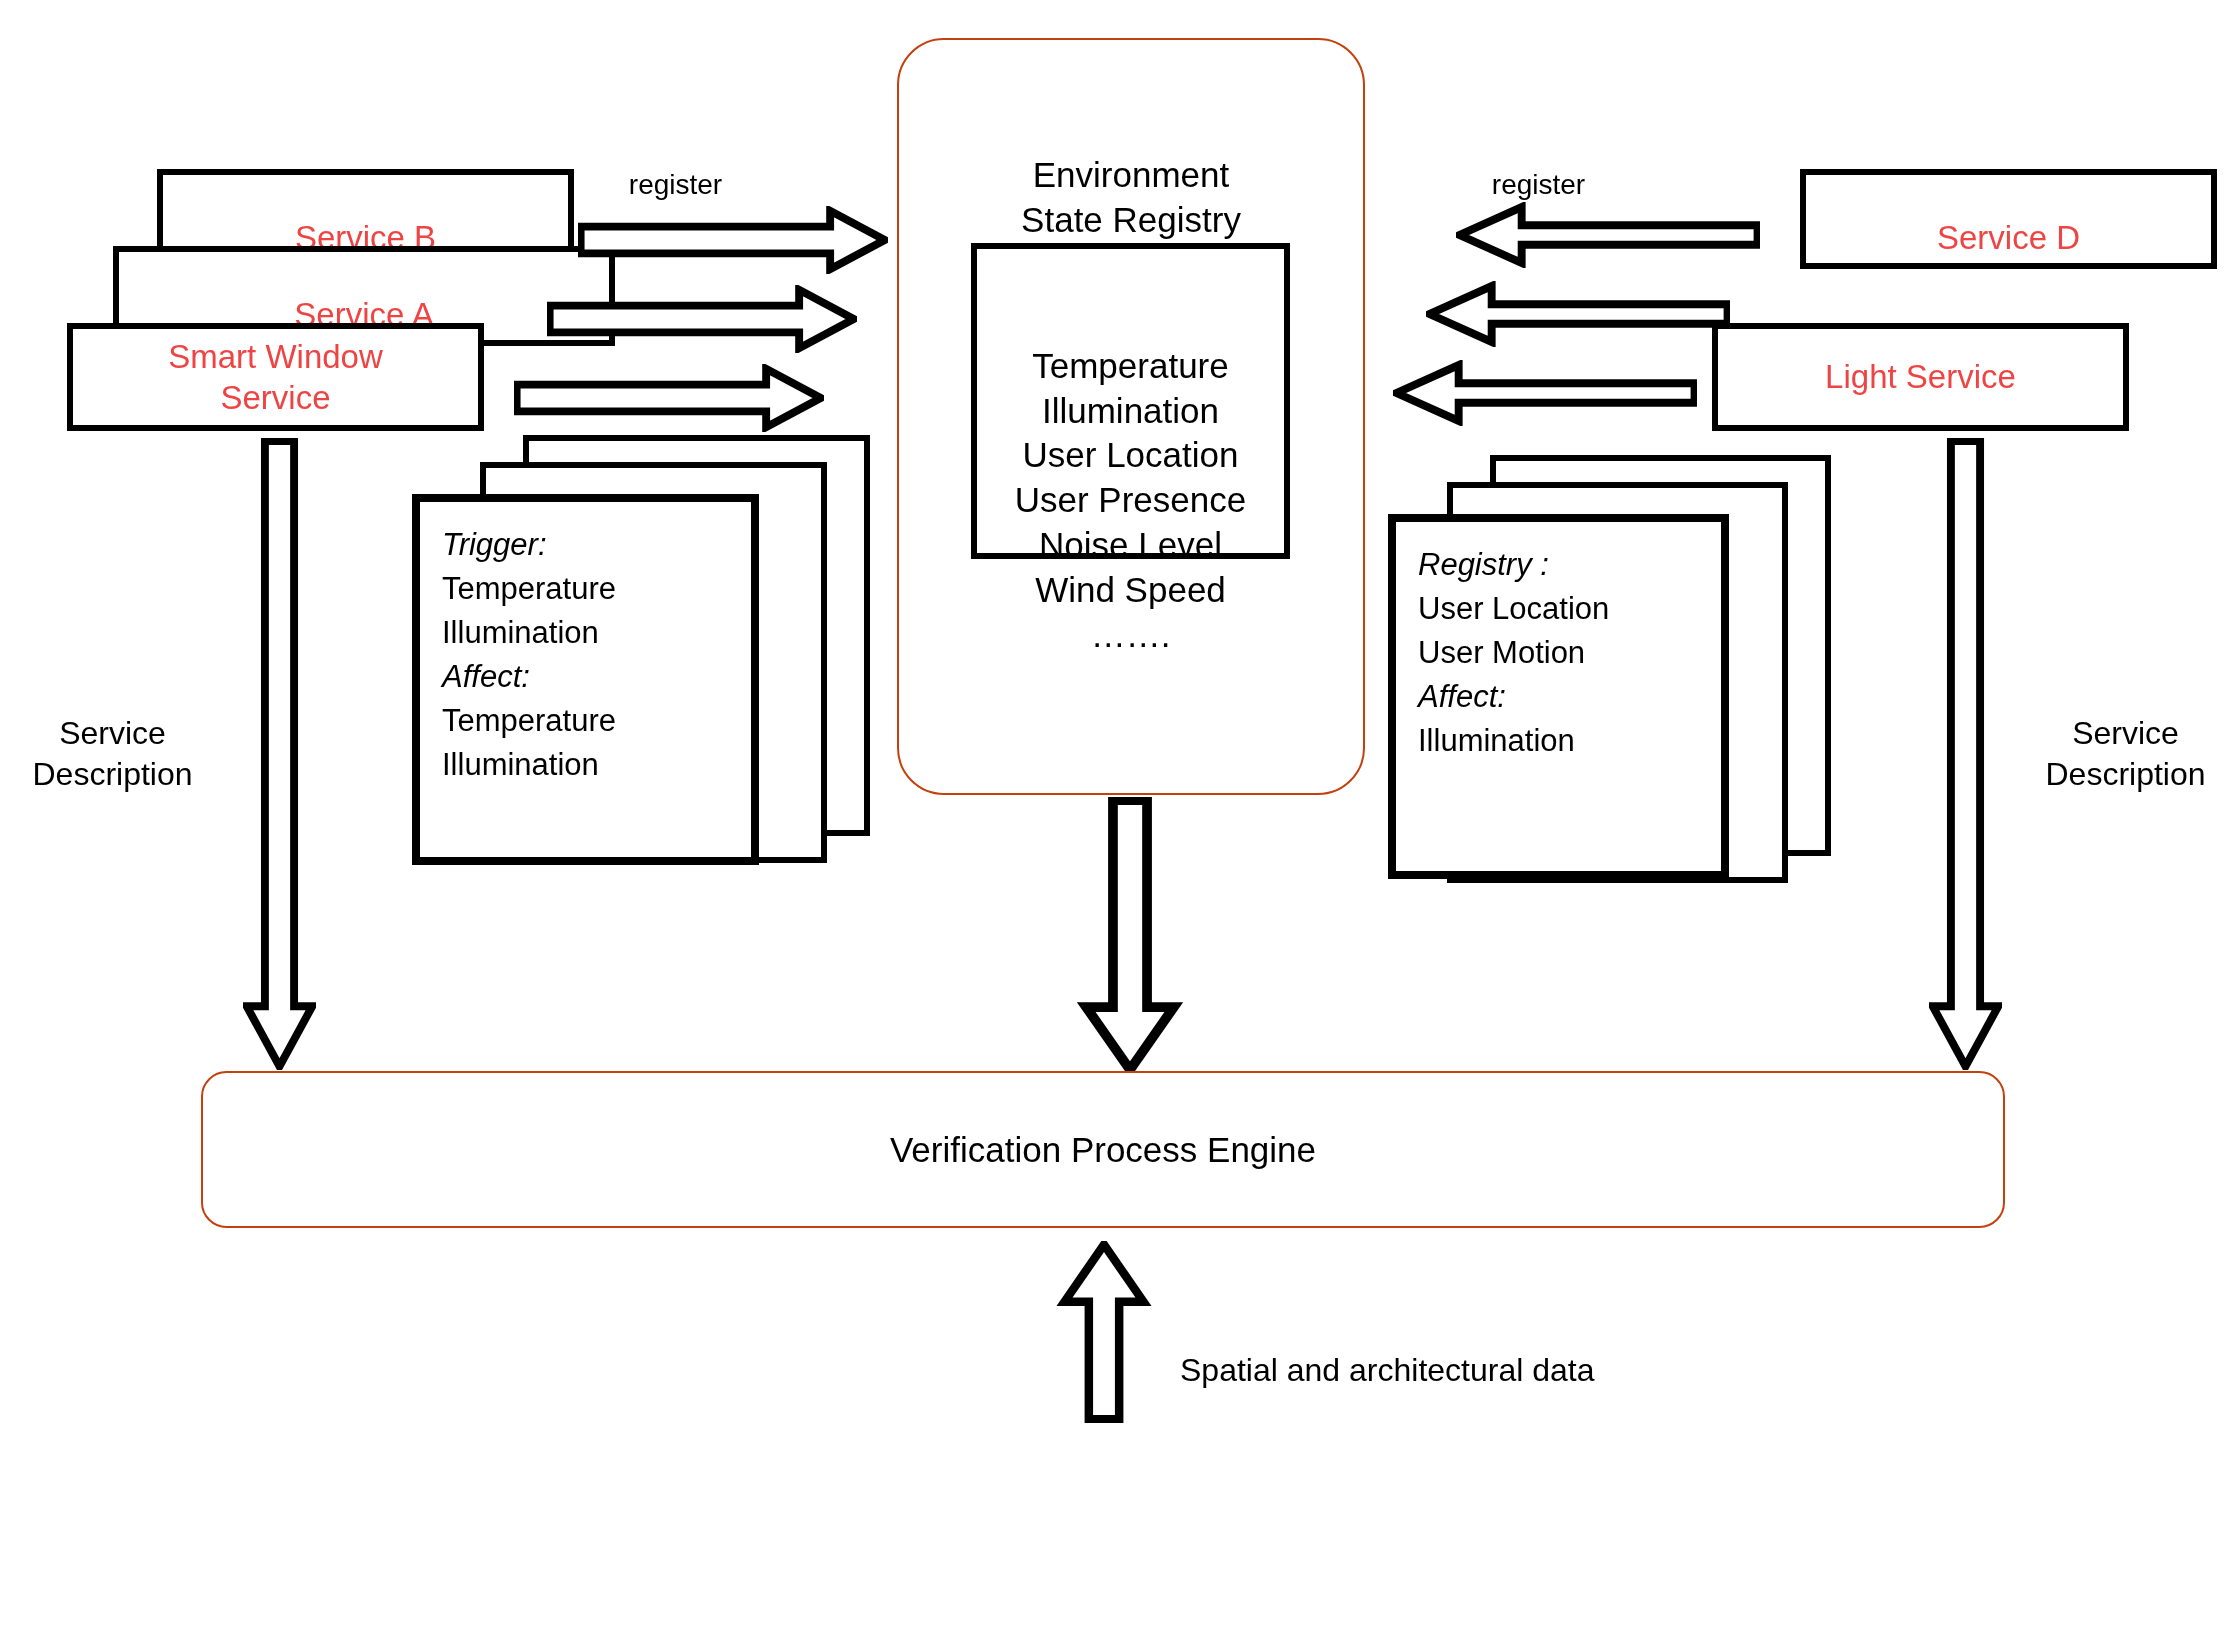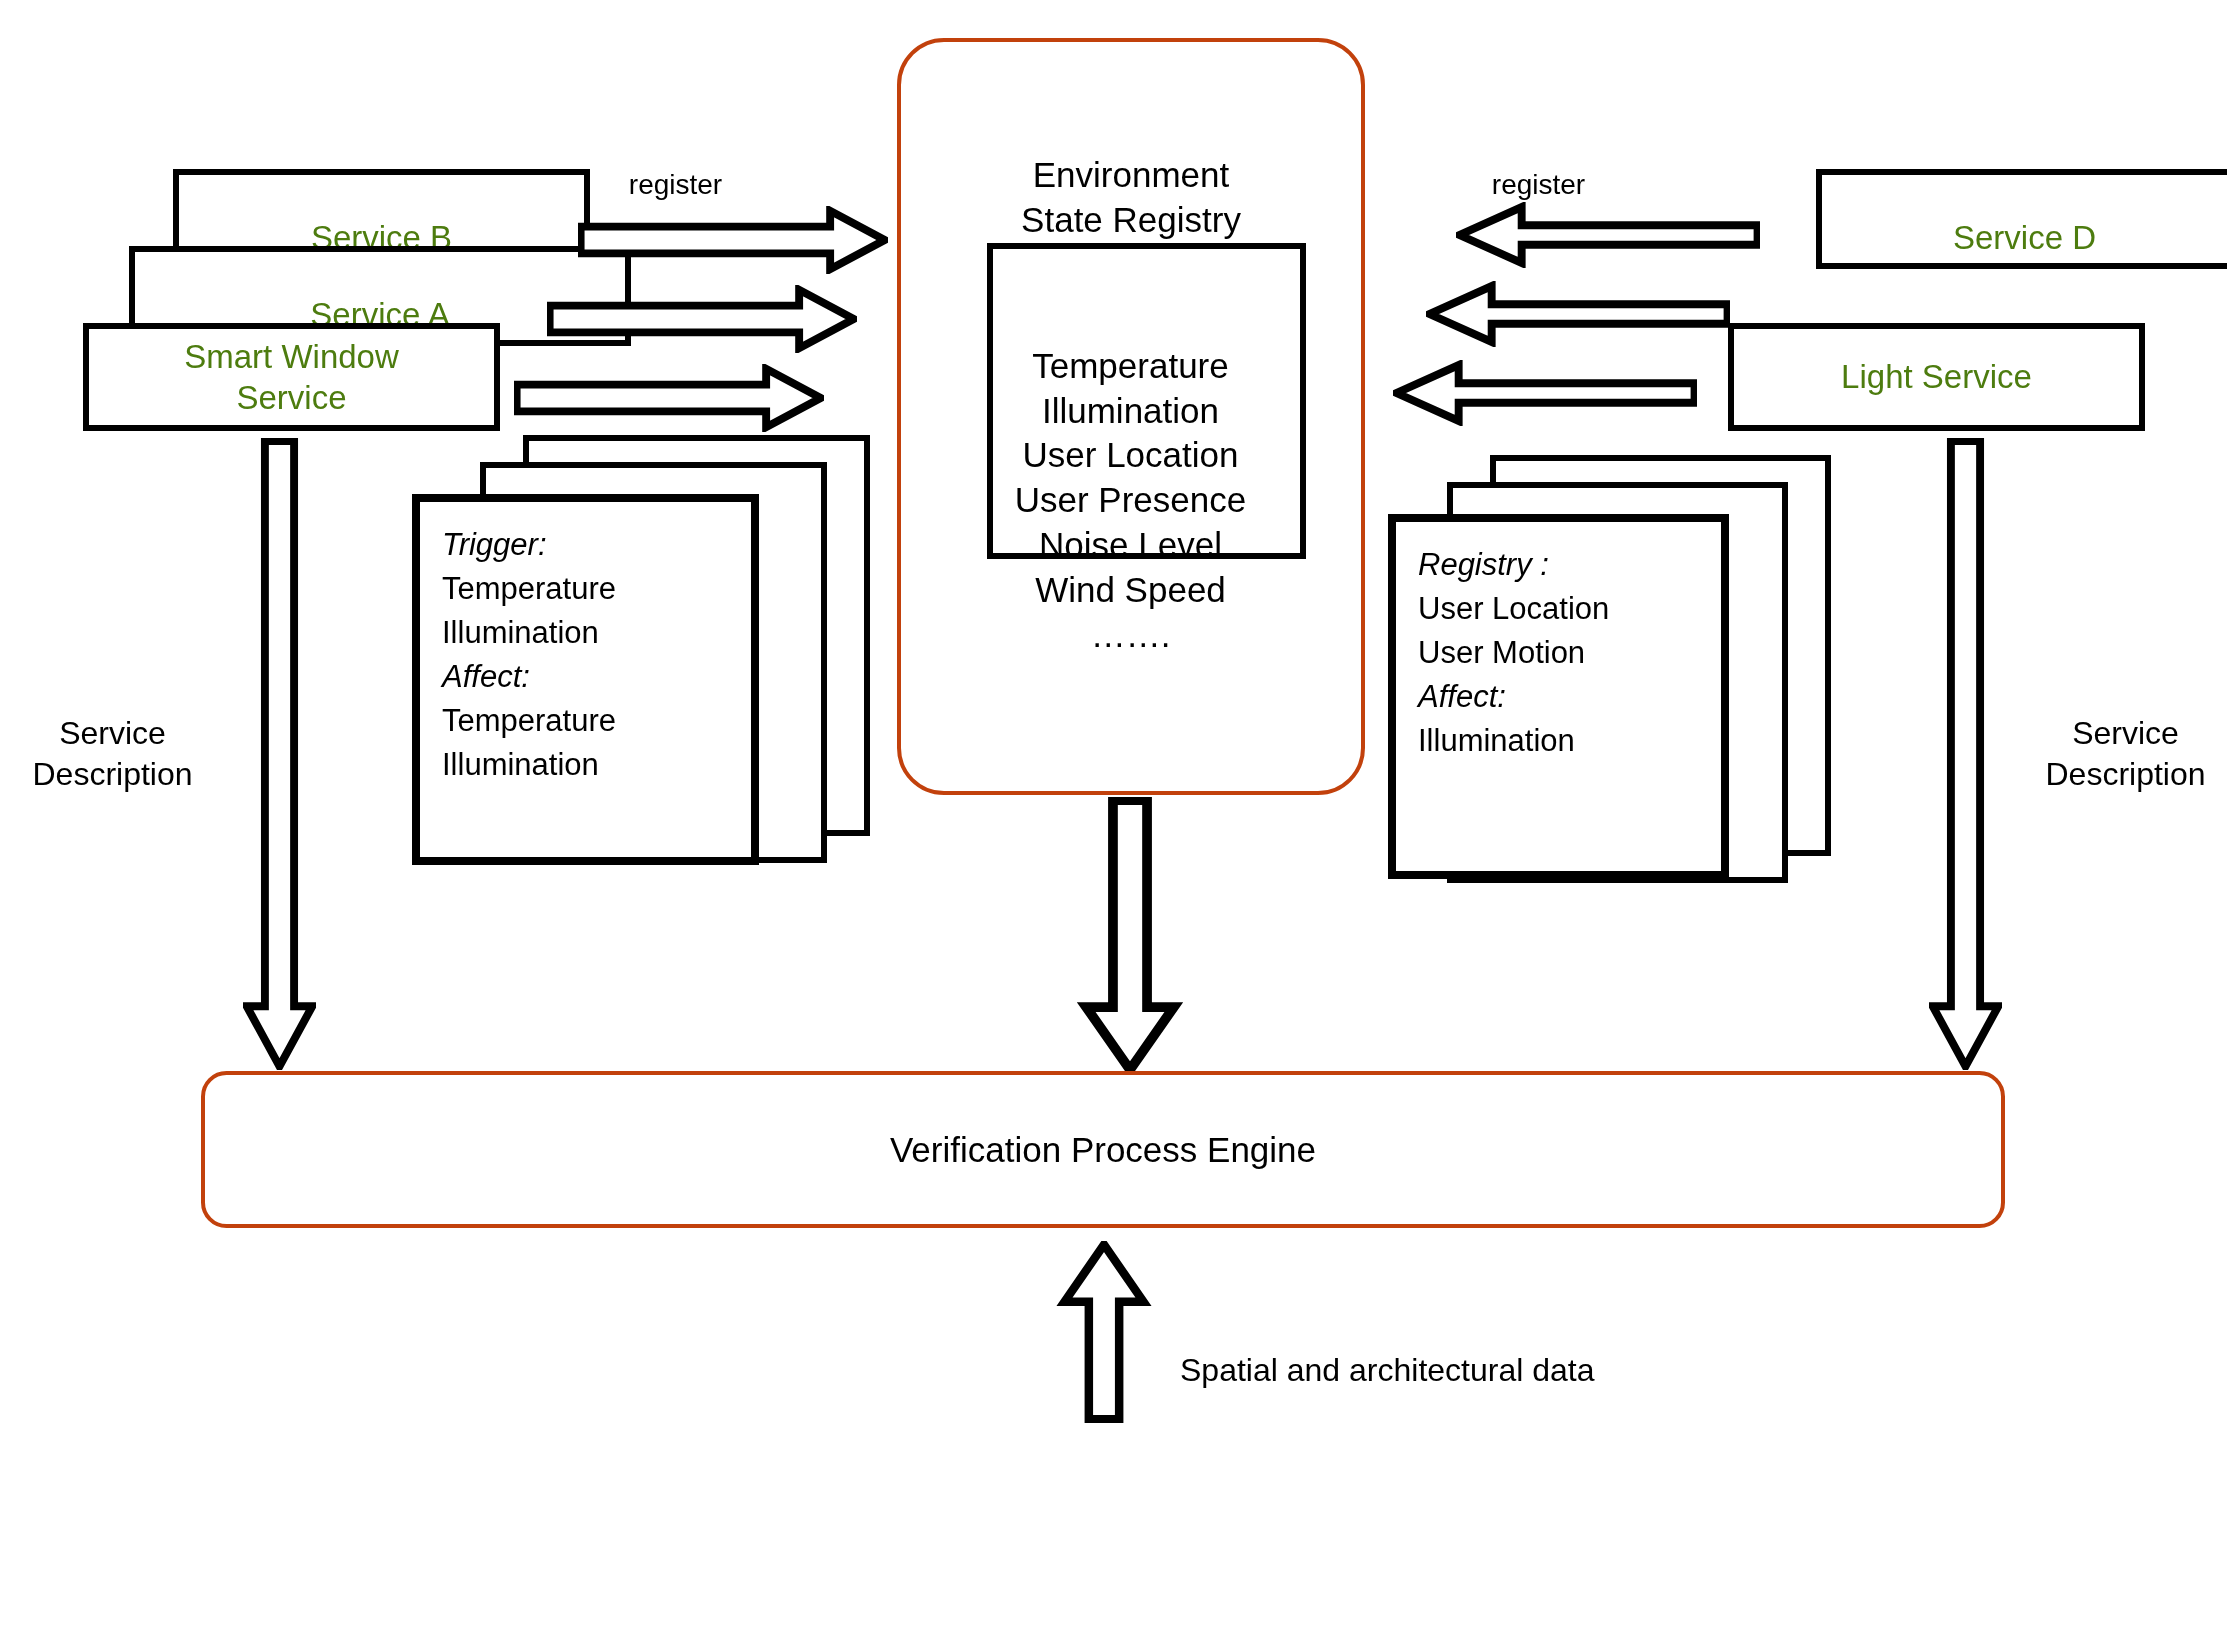--- a/index.html
+++ b/index.html
@@ -30,8 +30,7 @@
     justify-content: center;
     text-align: center;
     line-height: 1.25;
-    color: #4d7c0f;
-    margin-left: 16px;
+    color: #ef4444;
   }
   .rbox {
     position: absolute;

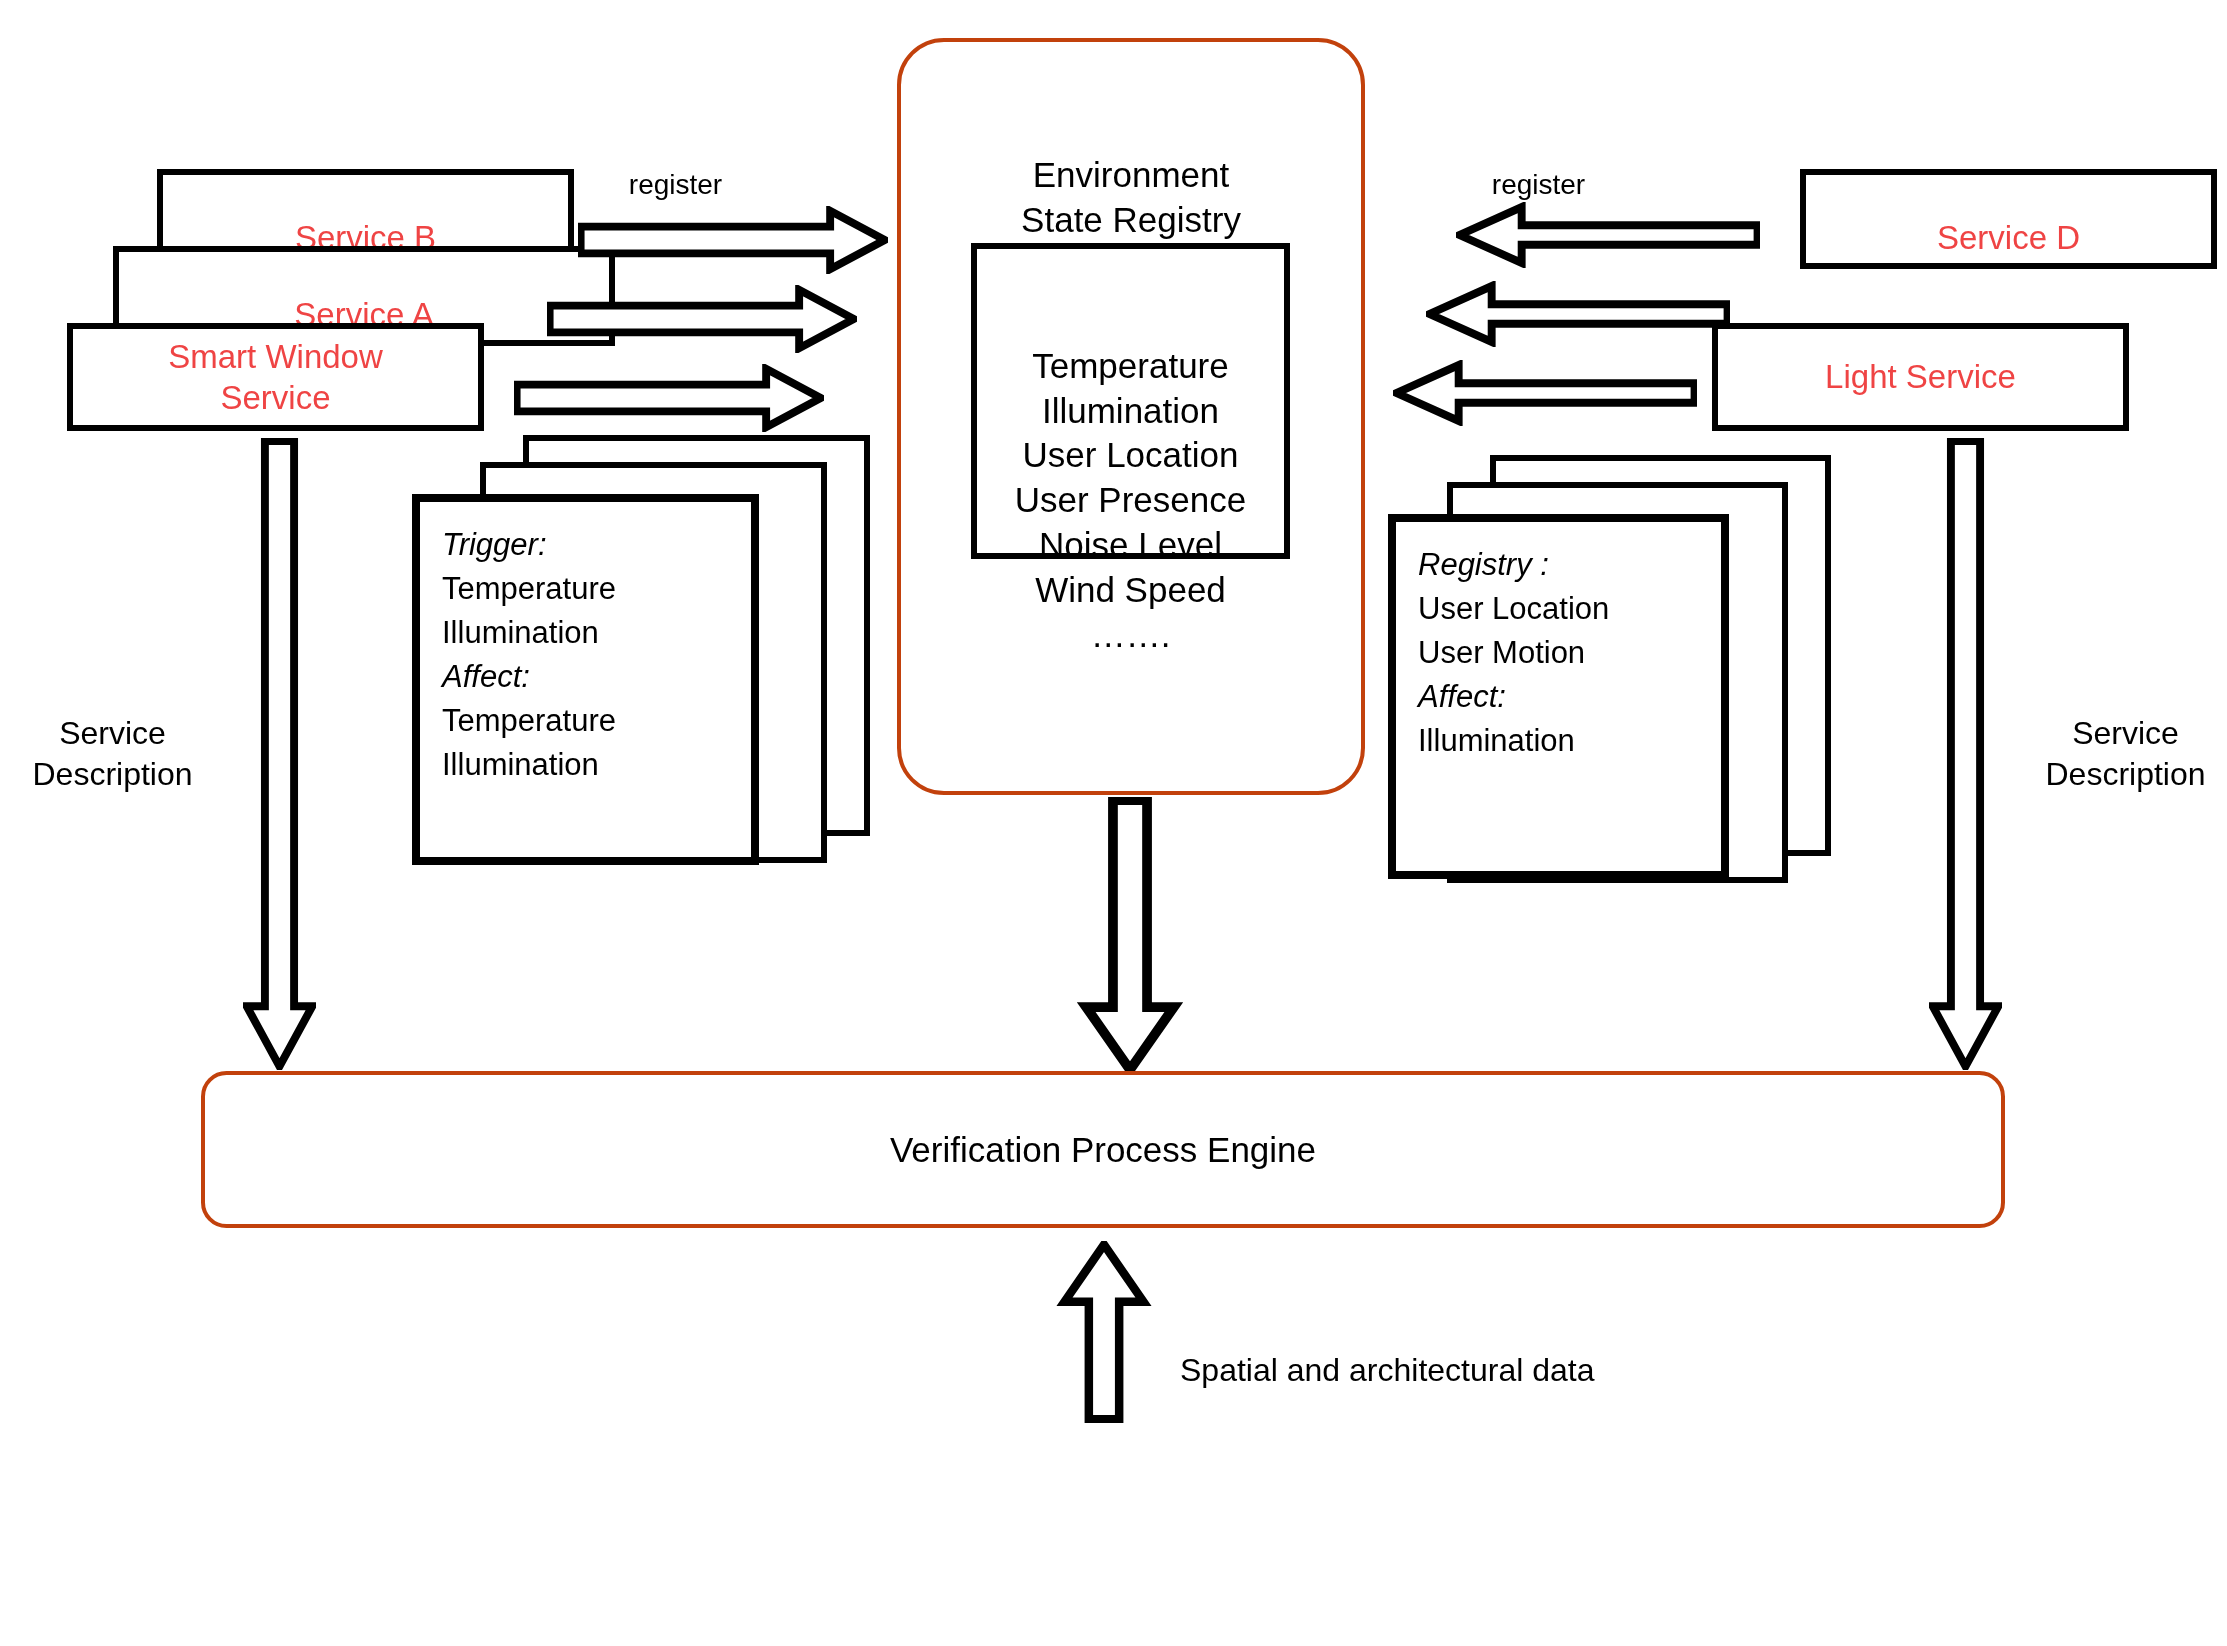--- a/index.html
+++ b/index.html
@@ -36,7 +36,7 @@
     position: absolute;
     box-sizing: border-box;
     background: #ffffff;
-    border: 4px solid #c2410c;
+    border: 2px solid #c2410c;
     border-radius: 47px;
   }
   .plain {

